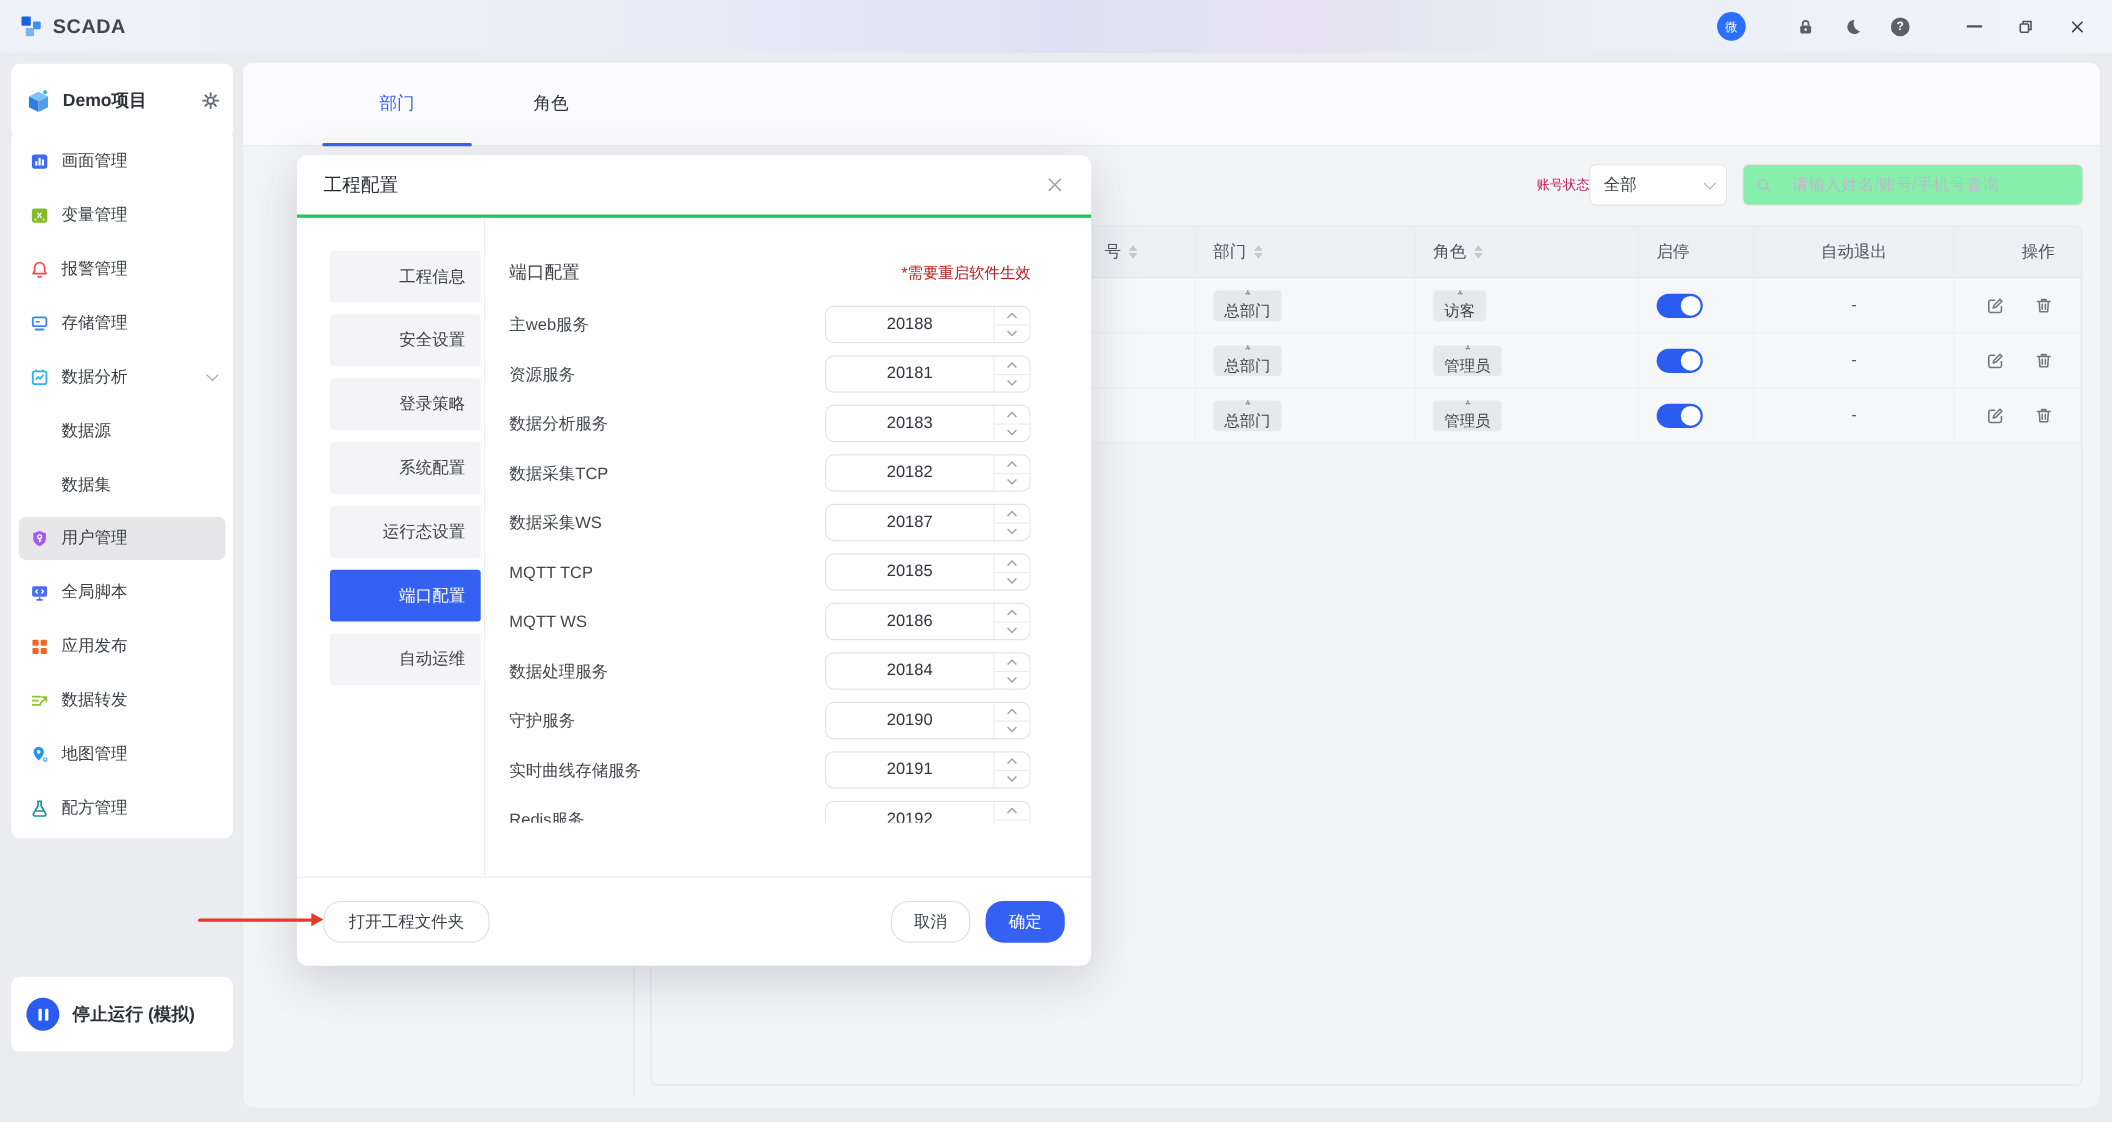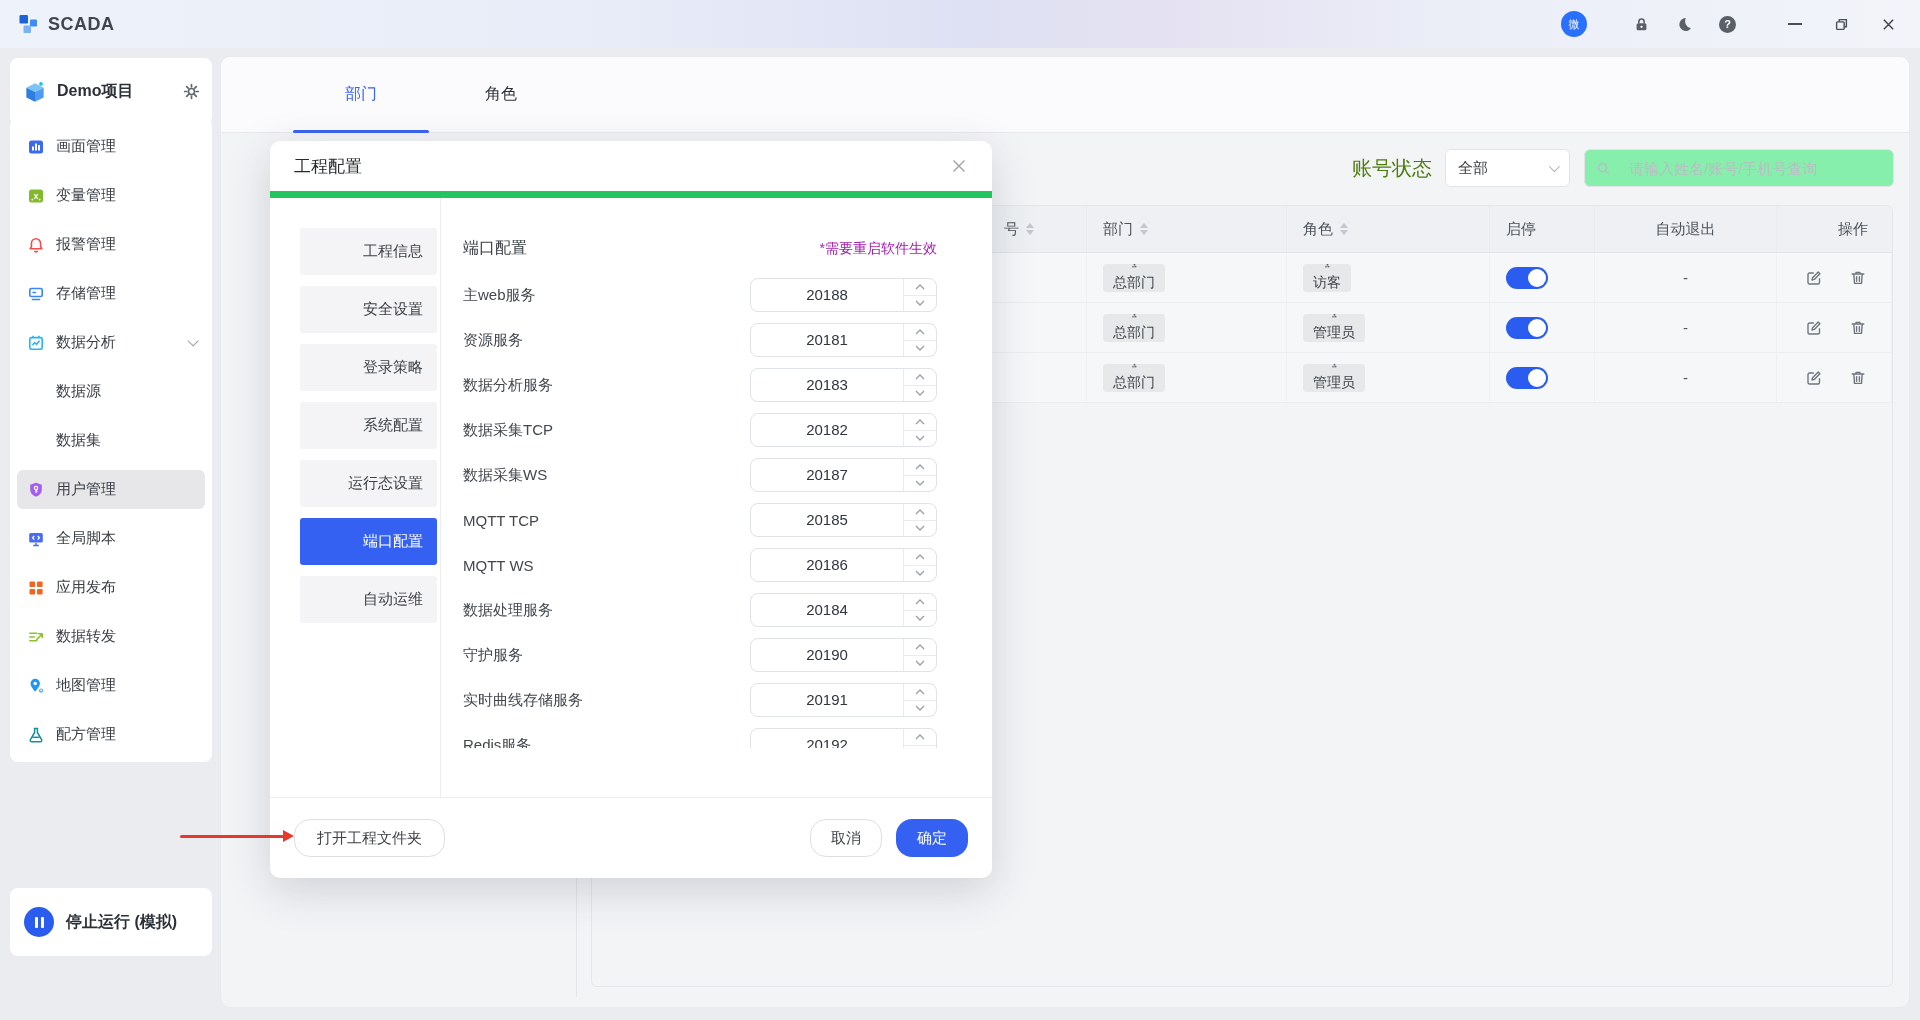--- a/index.html
+++ b/index.html
@@ -89,7 +89,7 @@
   
   .modal { position:absolute; left:270px; top:141px; width:722px; height:737px; background:#fff;
     border-radius:10px; box-shadow:0 12px 44px rgba(40,50,70,.18); z-index:10; display:flex; flex-direction:column; }
-  .modal-header { height:57px; border-bottom:7px solid #22c55e; display:flex; align-items:center;
+  .modal-header { height:57px; border-bottom:3px solid #22c55e; display:flex; align-items:center;
     padding:0 24px; font-size:17px; color:#272b31; flex-shrink:0; }
   .modal-close { margin-left:auto; cursor:pointer; }
   .modal-body { height:599px; display:flex; padding:0 55px 0 30px; overflow:hidden; flex-shrink:0; }

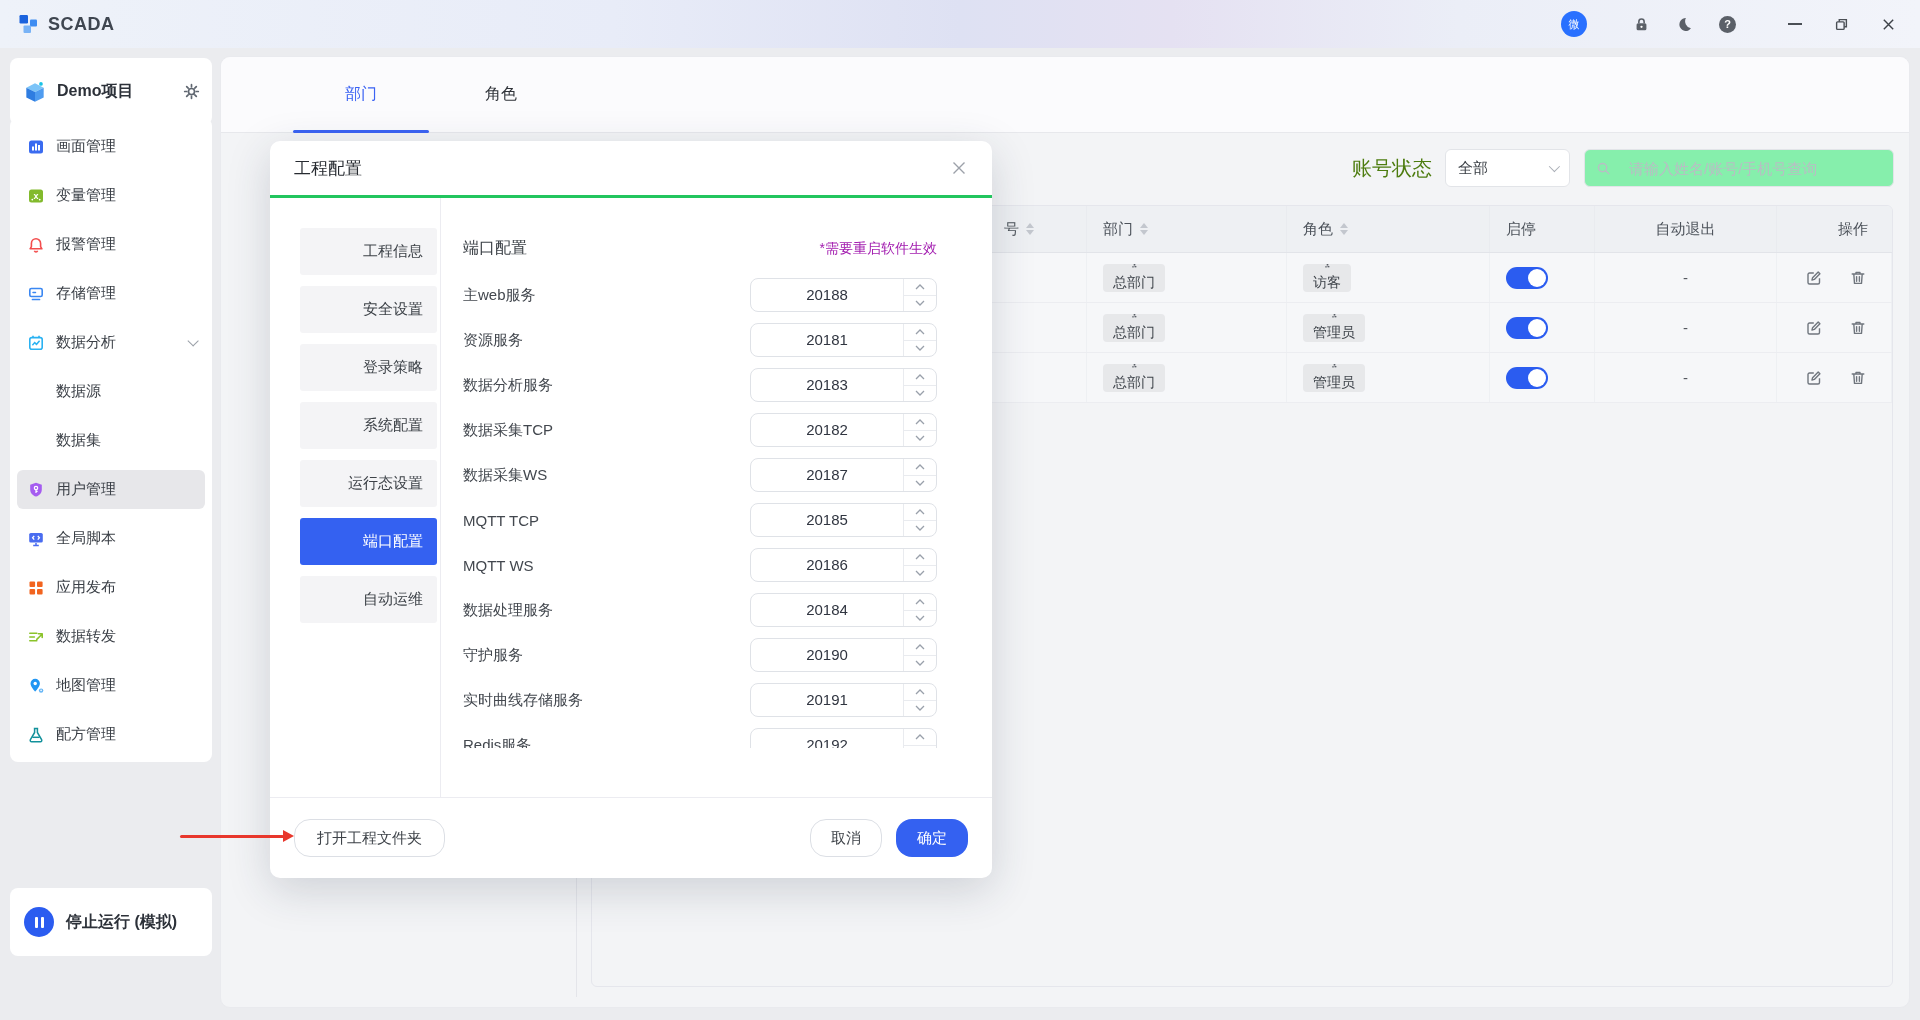--- a/index.html
+++ b/index.html
@@ -51,7 +51,7 @@
   .tree-divider { position:absolute; left:355px; top:84px; bottom:10px; width:1px; background:#e4e5ea; }
 
   .filter-row { position:absolute; top:92px; right:15px; height:38px; display:flex; align-items:center; }
-  .filter-label { font-size:20px; color:#4d7c0f; margin-right:13px; }
+  .filter-label { font-size:12px; color:#be185d; }
   .select-box { width:125px; height:38px; background:#fff; border:1px solid #e2e4e8; border-radius:6px;
     display:flex; align-items:center; padding:0 12px; font-size:15px; color:#3a3f45; margin-right:14px; }
   .select-caret { margin-left:auto; width:8px; height:8px; border-right:1.5px solid #a9aeb6;

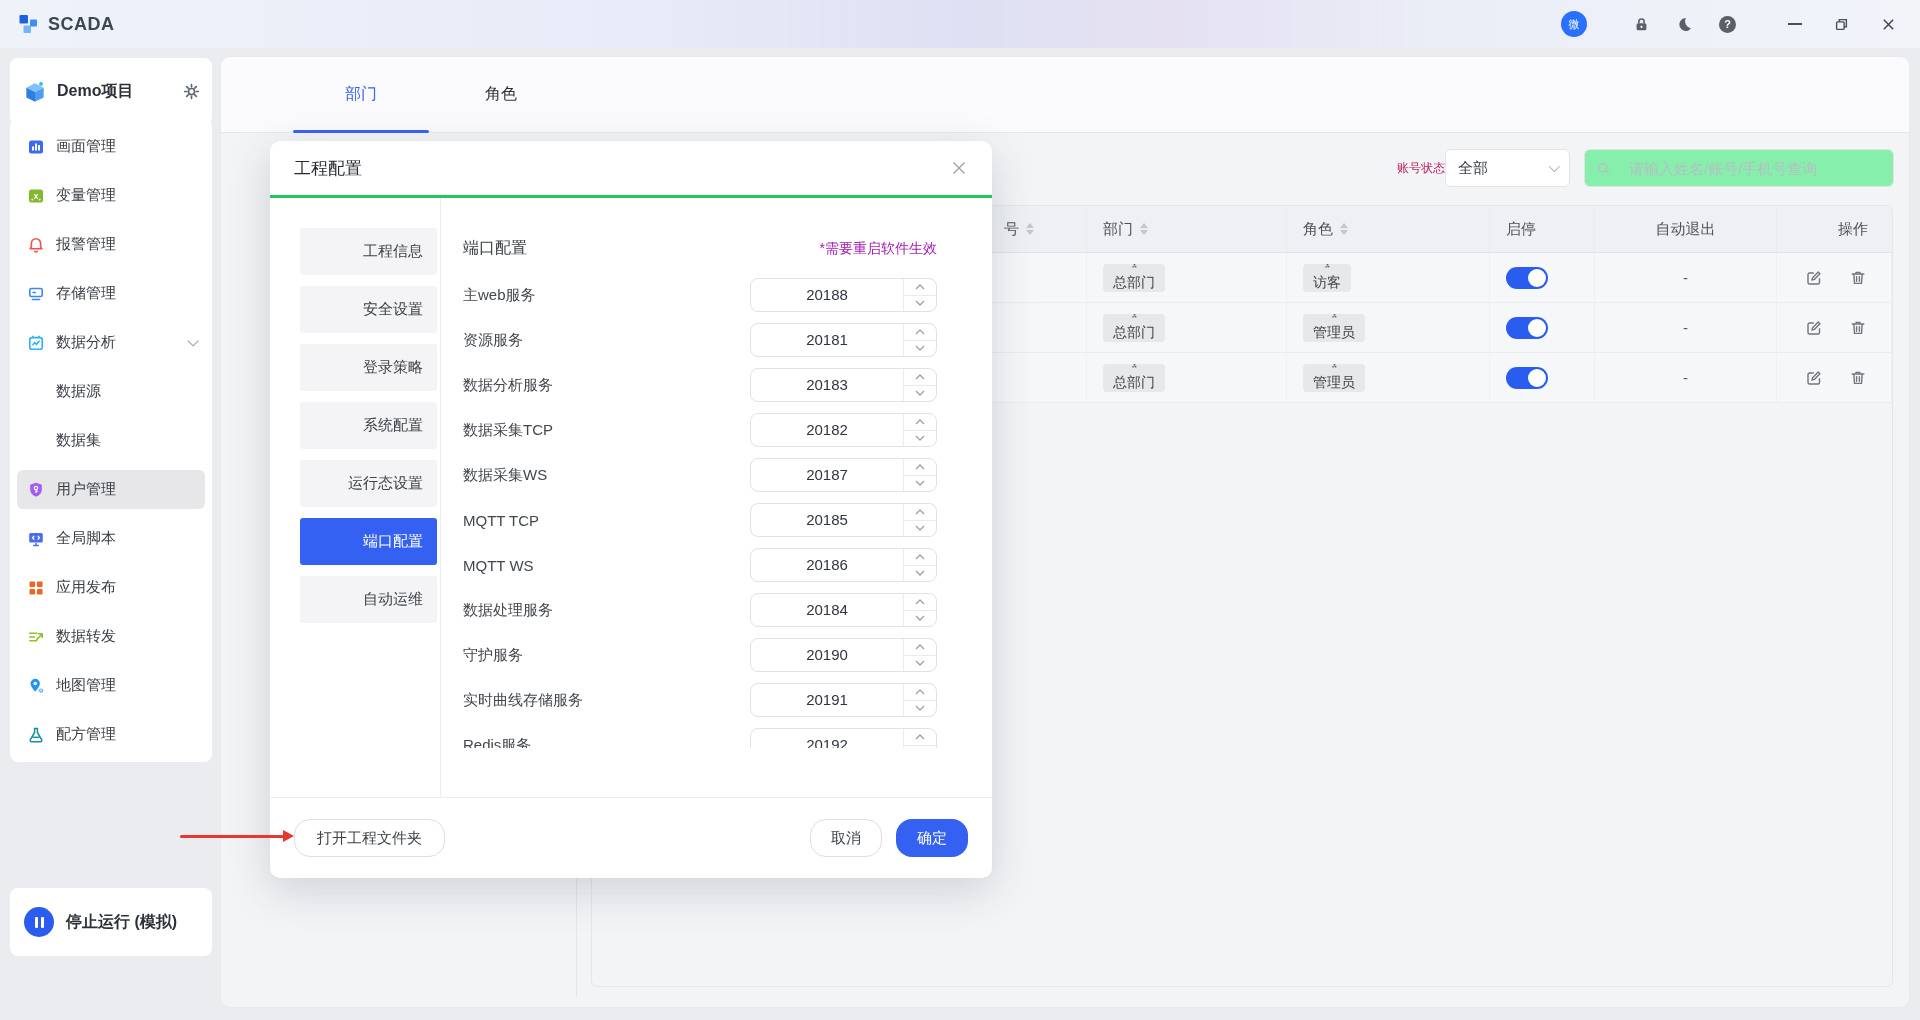--- a/index.html
+++ b/index.html
@@ -101,7 +101,7 @@
   .mform { flex:1; padding-left:22px; padding-top:40px; height:550px; overflow:hidden; }
   .mform-head { display:flex; justify-content:space-between; align-items:baseline; margin-bottom:19px; }
   .mform-title { font-size:16px; color:#3b4046; }
-  .mform-note { font-size:14px; color:#a21caf; }
+  .mform-note { font-size:14px; color:#b91c1c; }
   .port-row { display:flex; align-items:center; justify-content:space-between; height:34px; margin-bottom:11px; }
   .port-label { font-size:15px; color:#42474e; }
   .num-input { width:187px; height:34px; border:1px solid #dfe2e7; border-radius:8px; display:flex;

